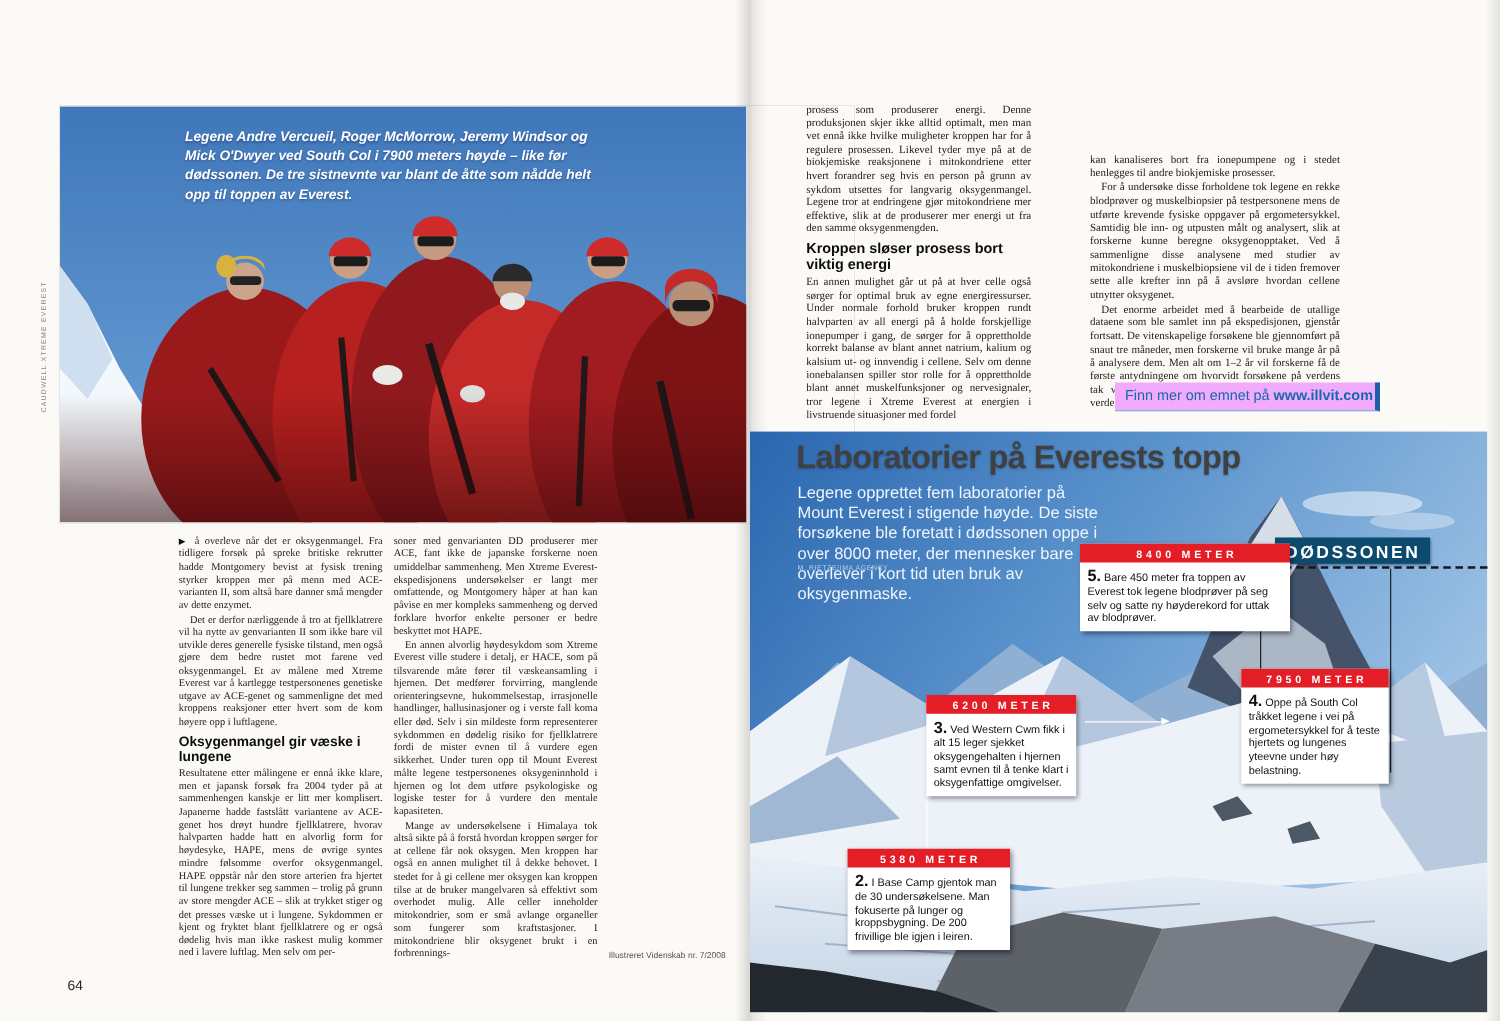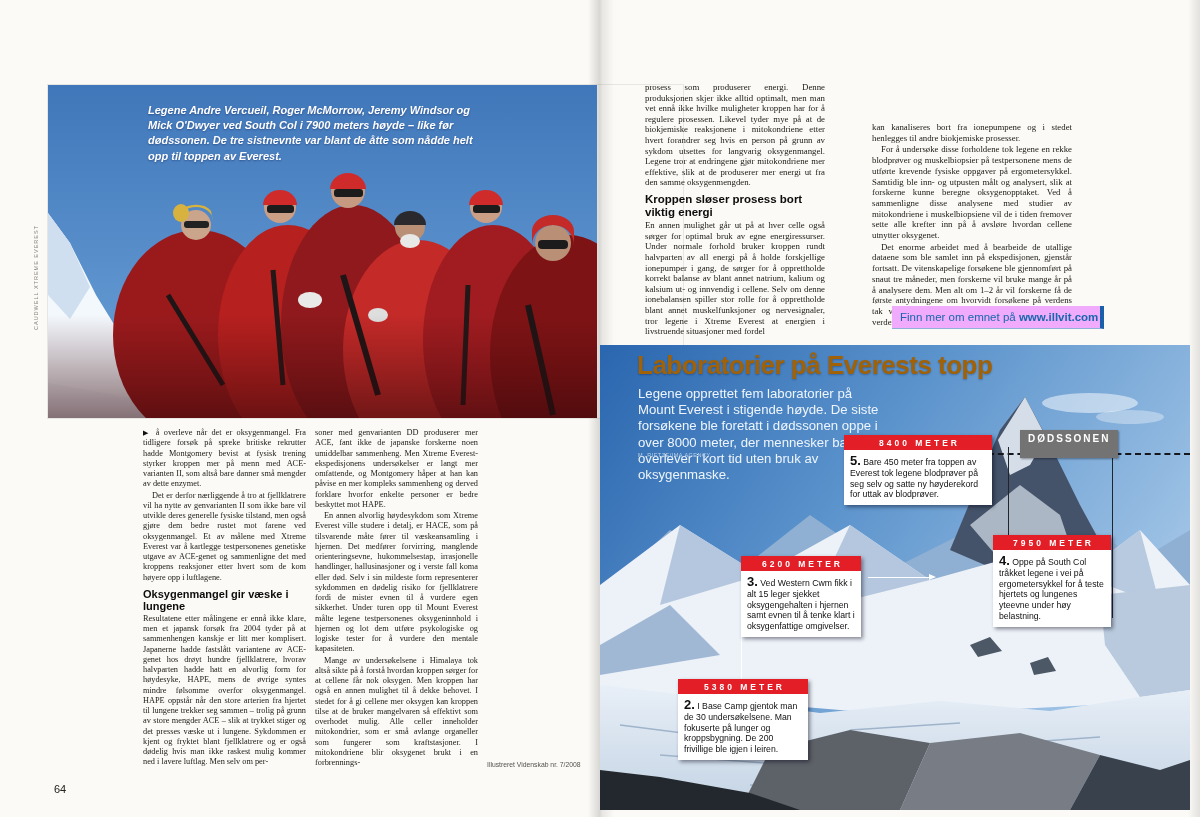--- a/index.html
+++ b/index.html
@@ -37,7 +37,7 @@
   
   .everest{position:absolute;left:600px;top:345px;width:590px;height:465px;overflow:hidden;}
   .everest svg{position:absolute;inset:0;}
-  .ig-title{position:absolute;left:637px;top:350px;color:#a16207;font-weight:bold;font-size:26px;
+  .ig-title{position:absolute;left:637px;top:350px;color:#404040;font-weight:bold;font-size:26px;
           letter-spacing:-.5px;text-shadow:0 1px 2px rgba(0,20,60,.3);}
   .ig-intro{position:absolute;left:638px;top:386px;width:252px;color:#eef5fc;font-size:13.2px;line-height:1.23;}
   .ig-credit{position:absolute;left:638px;top:452px;color:#bcd2e8;font-size:5.5px;letter-spacing:.5px;}

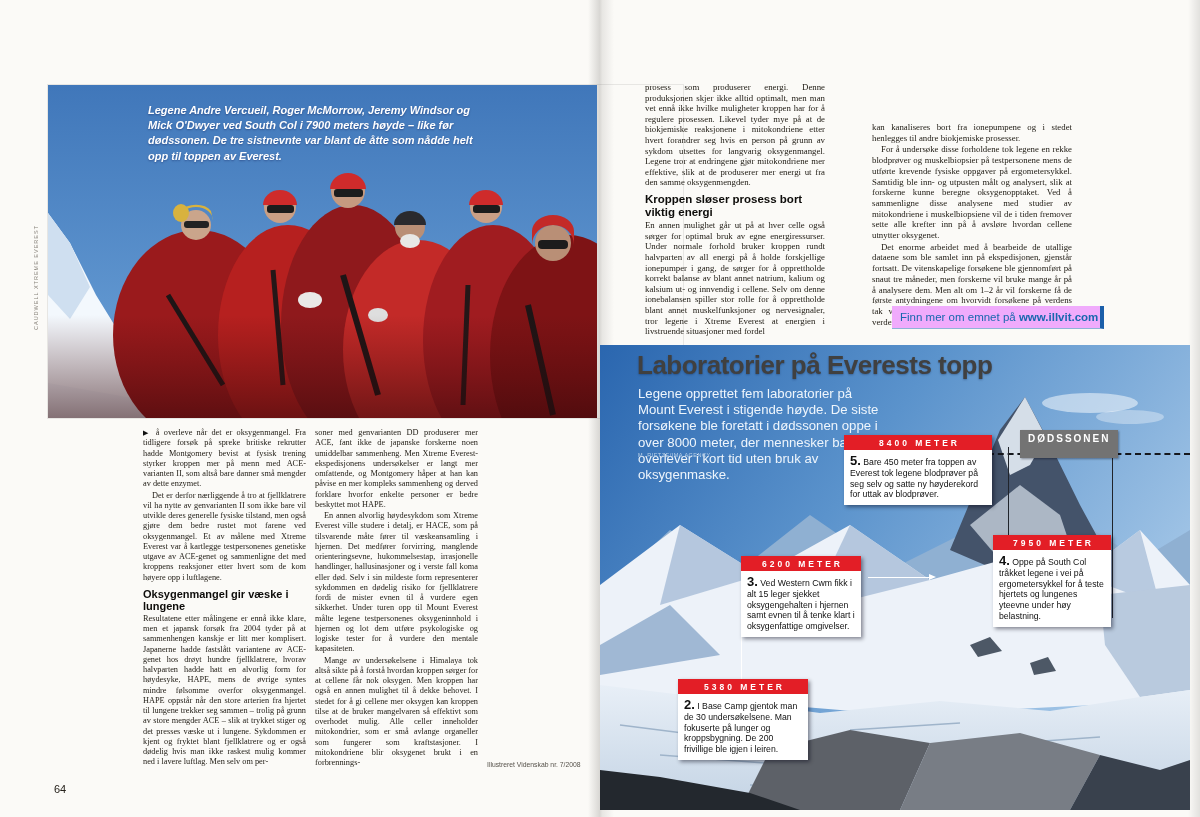--- a/index.html
+++ b/index.html
@@ -211,7 +211,7 @@
 
   <div class="dzone">DØDSSONEN</div>
 
-  <div class="callout" style="left:844px;top:435px;width:148px;">
+  <div class="callout" style="left:864px;top:435px;width:168px;">
     <div class="bar">8400 METER</div>
     <div class="cbody"><span class="num">5.</span> <span>Bare 450 meter fra toppen av Everest tok legene blodprøver på seg selv og satte ny høyderekord for uttak av blodprøver.</span></div>
   </div>

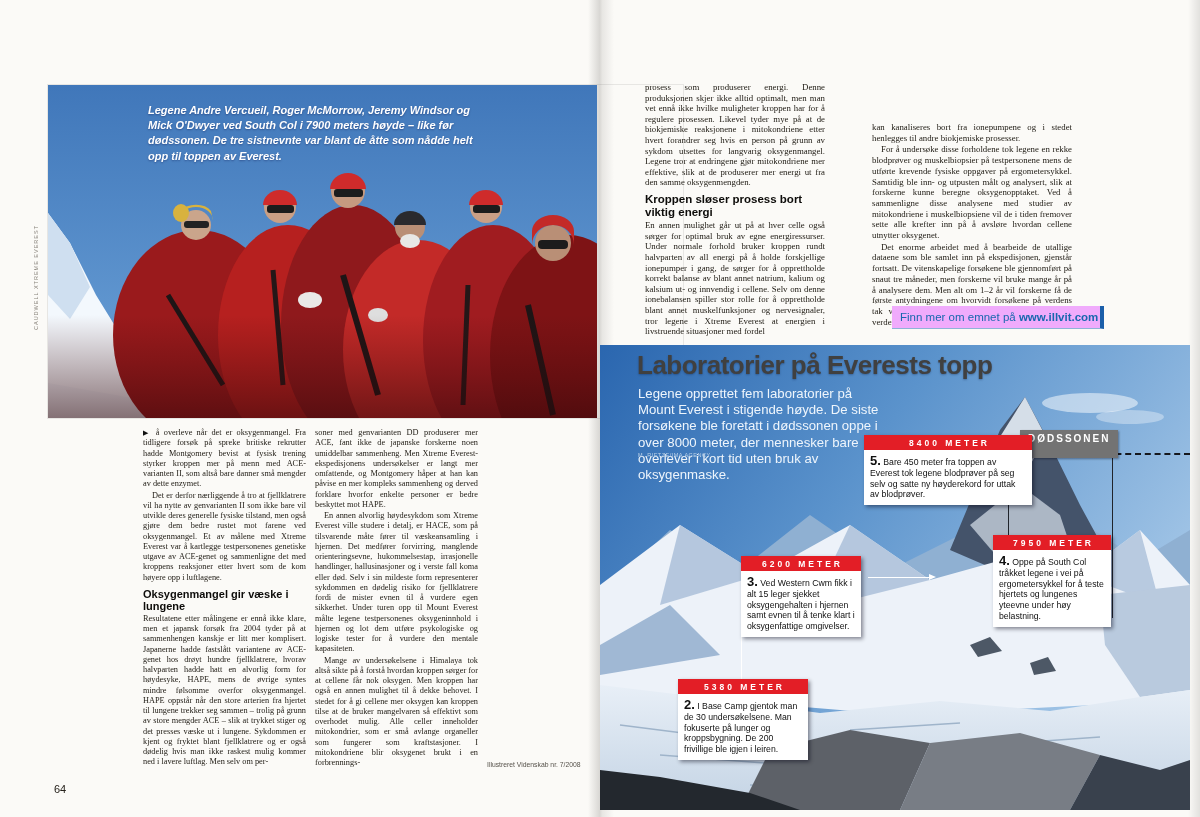--- a/index.html
+++ b/index.html
@@ -47,8 +47,8 @@
           text-align:center;padding:3px 0 2px 3px;}
   .callout .cbody{padding:4px 6px 5px 6px;font-size:8.7px;line-height:1.24;color:#101010;}
   .callout .num{font-weight:bold;font-size:13px;line-height:1;}
-  .dzone{position:absolute;left:1020px;top:430px;background:#737373;color:#fff;font-weight:bold;
-          font-size:10px;letter-spacing:2px;padding:3px 8px 14px 8px;box-shadow:1px 1px 2px rgba(0,0,20,.4);}
+  .dzone{position:absolute;left:1020px;top:430px;background:#0c4a6e;color:#fff;font-weight:bold;
+          font-size:14px;letter-spacing:2px;padding:3px 8px 2px 8px;box-shadow:1px 1px 2px rgba(0,0,20,.4);}
 
   .dline{position:absolute;left:988px;top:453px;width:202px;height:0;border-top:2px dashed #15171c;}
   .vline{position:absolute;width:1px;background:#20242b;}

